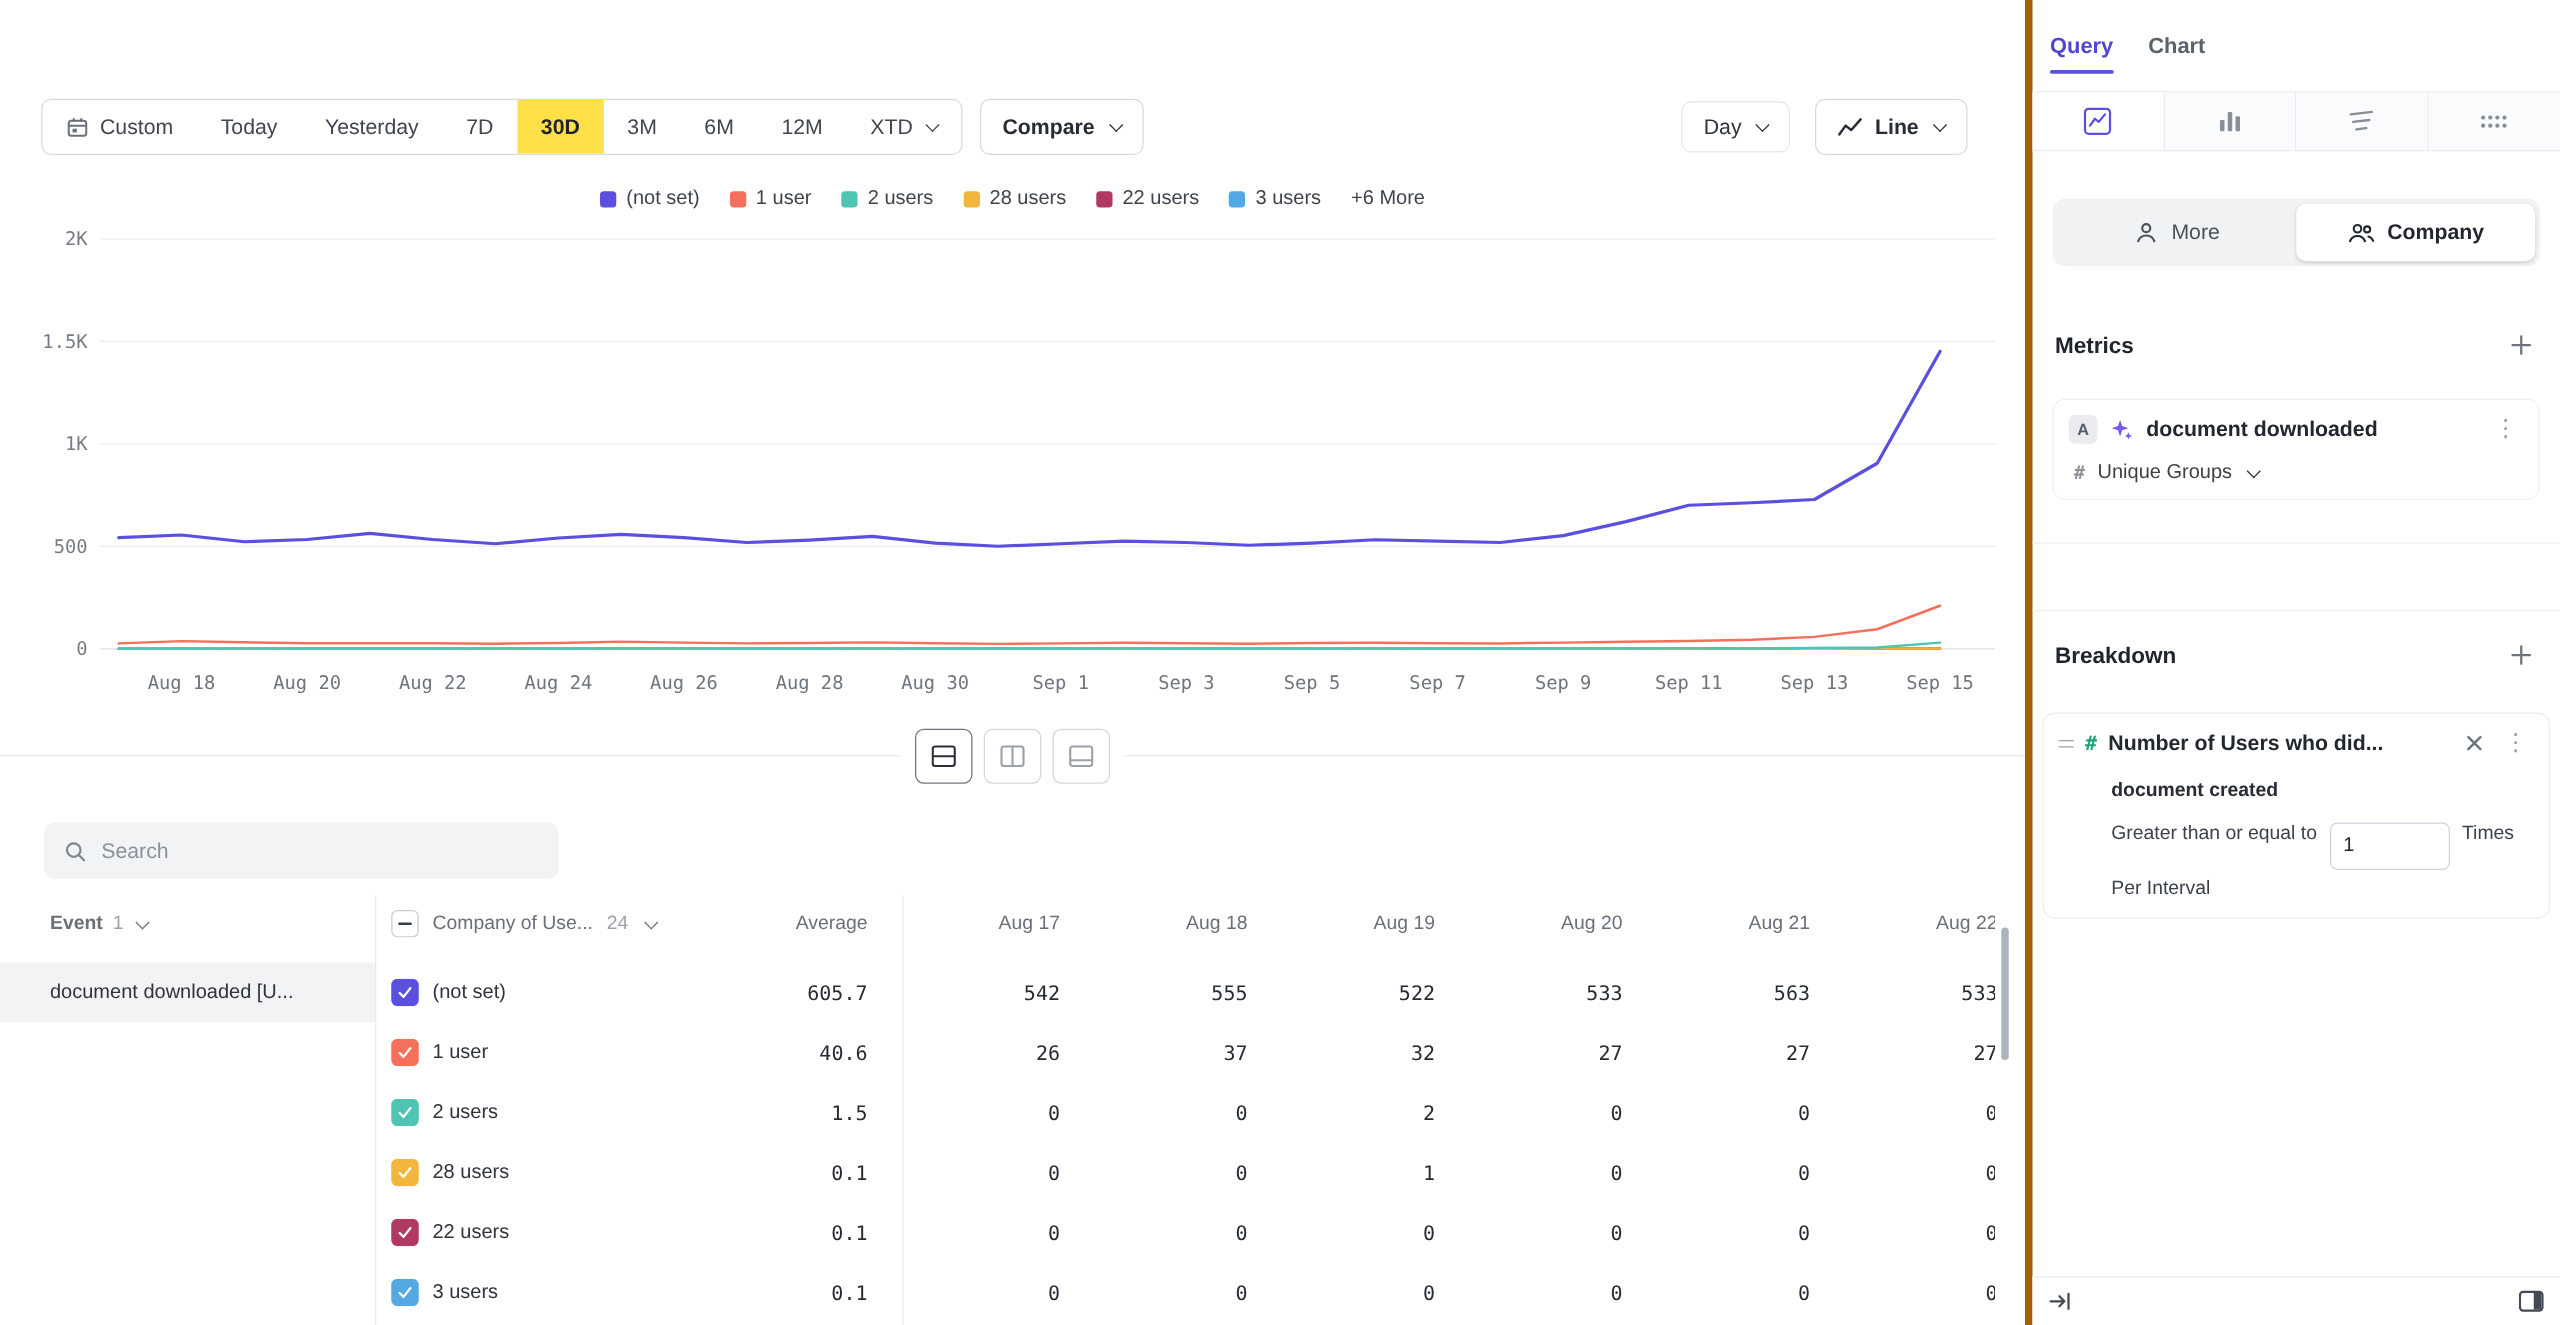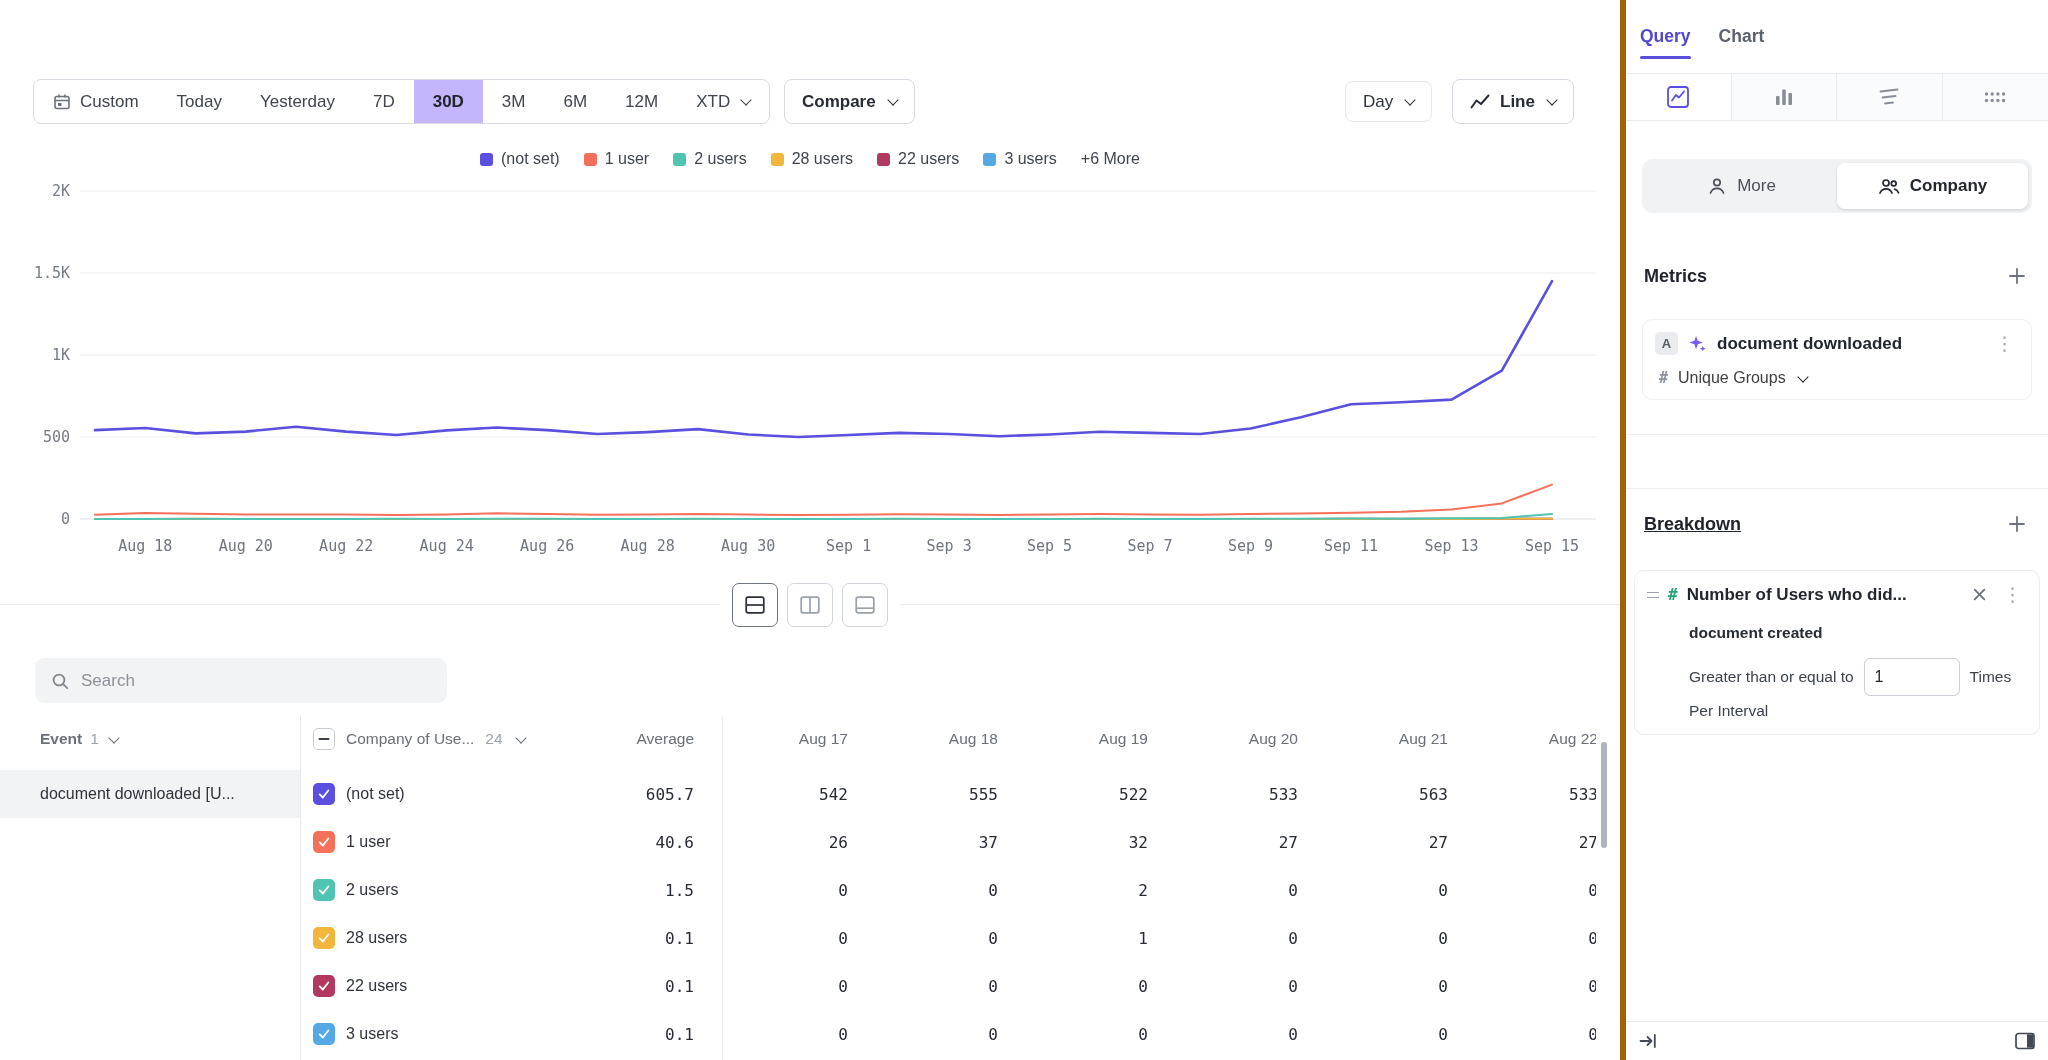--- a/index.html
+++ b/index.html
@@ -32,7 +32,7 @@
     border: none; background: transparent; cursor: pointer;
     font: 17px "Liberation Sans", sans-serif; color: #40454e; white-space: nowrap;
   }
-  #seg-group button.active { background: #c4b5fd; color: #1f232b; font-weight: 700; }
+  #seg-group button.active { background: #fde047; color: #1f232b; font-weight: 700; }
 
   .btn {
     display: flex; align-items: center; gap: 10px;

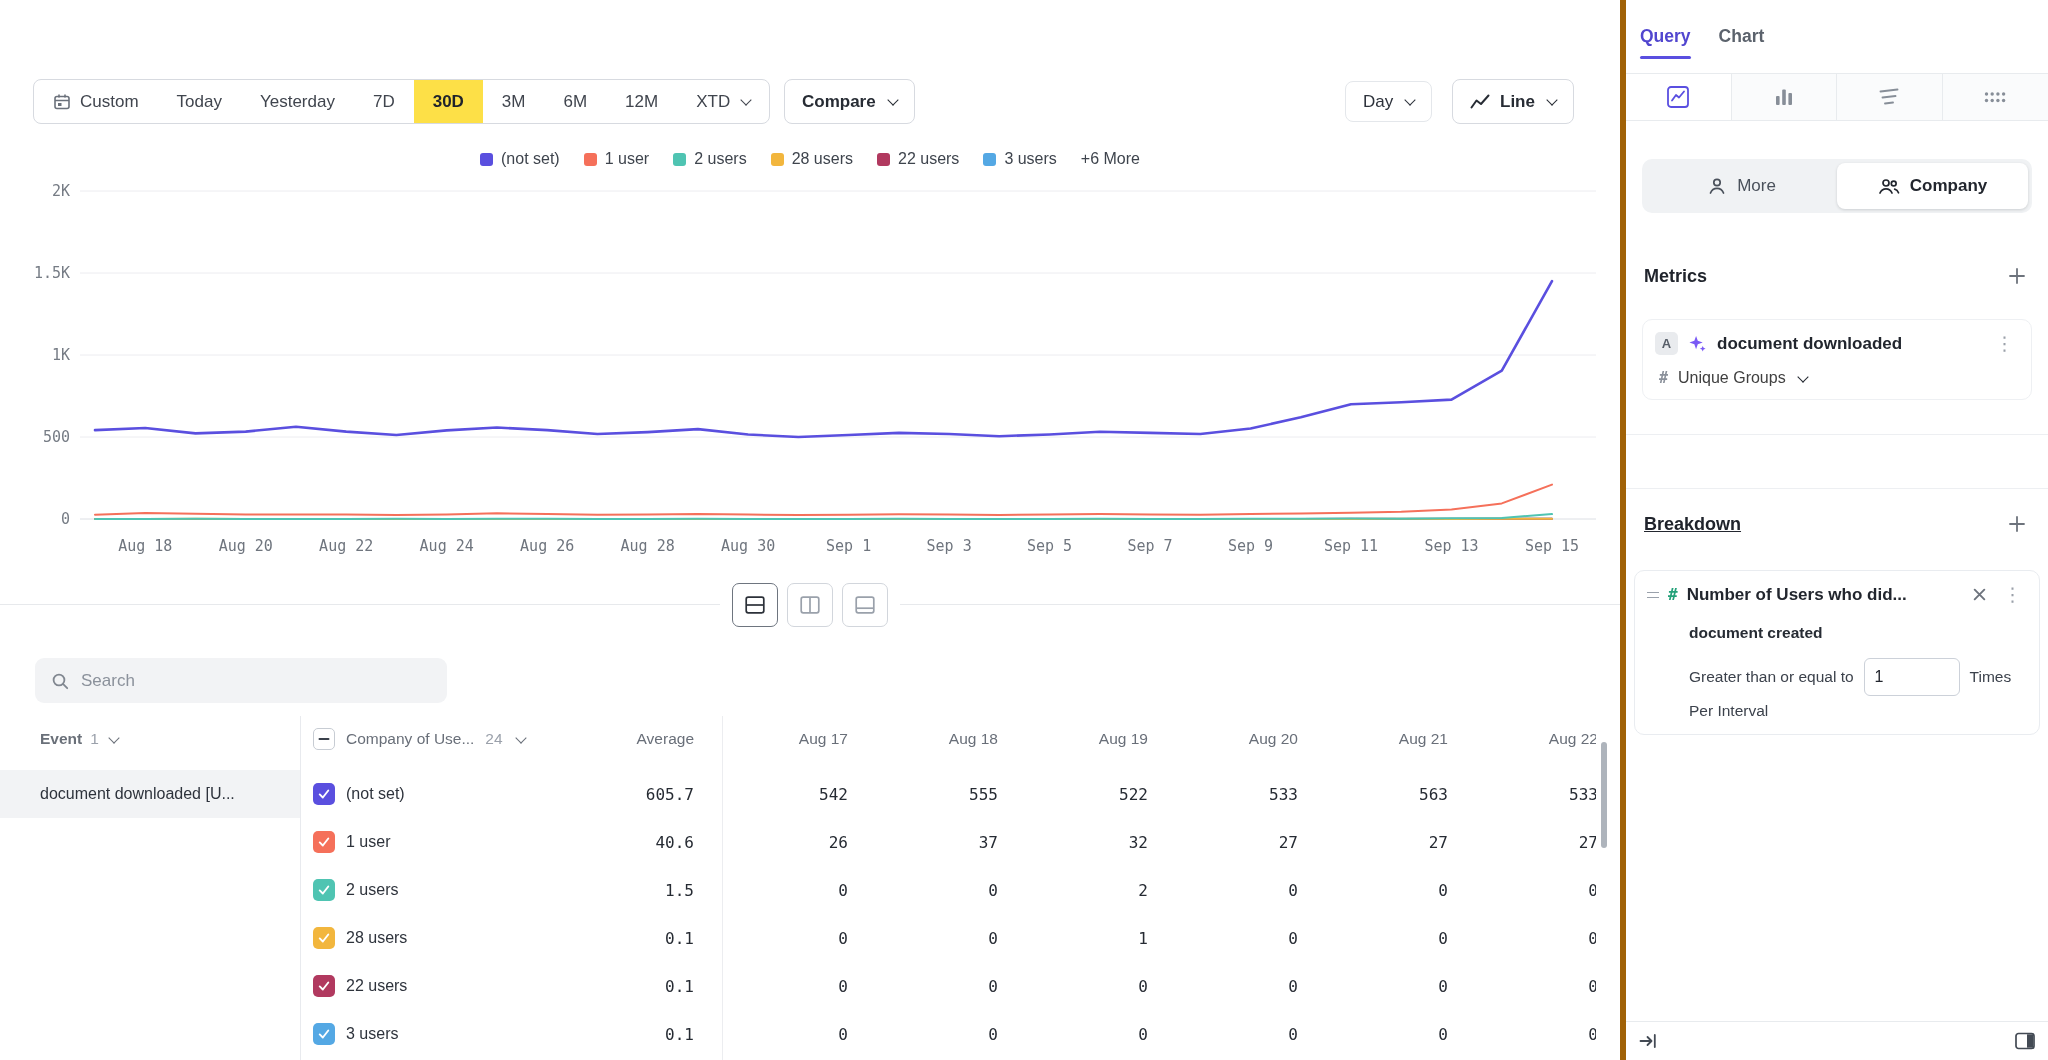--- a/index.html
+++ b/index.html
@@ -145,7 +145,7 @@
   #pdiv1 { margin-top: 34px; }
   #pdiv2 { margin-top: 53px; }
   #filter-head { margin-top: 18px; }
-  #breakdown-head { margin-top: 22px; text-decoration: underline; }
+  #breakdown-head { margin-top: 22px; }
 
   #breakdown-card { margin: 33px 8px 0; border: 1px solid #e9ecf0; border-radius: 10px; padding: 12px; background: #fff; }
   .bc-row1 { display: flex; align-items: center; gap: 9px; }

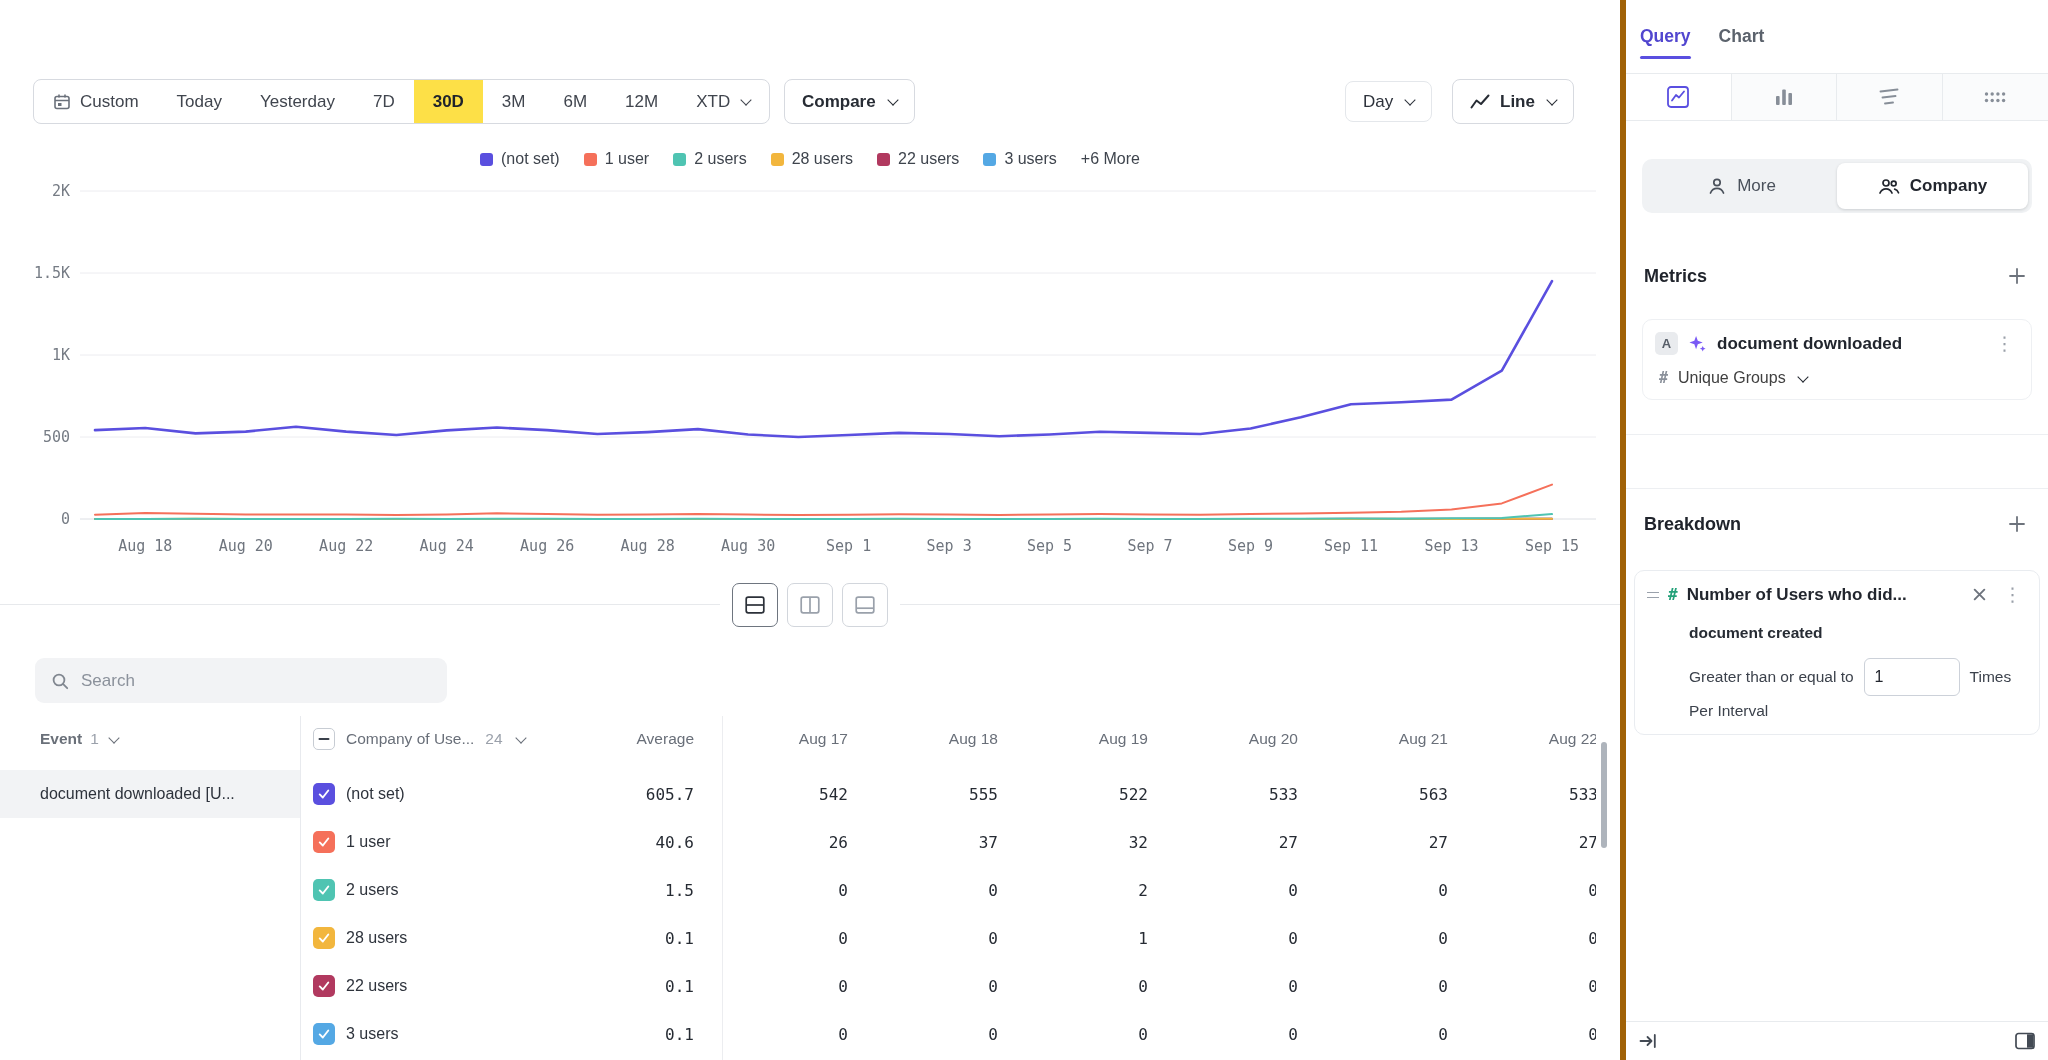--- a/index.html
+++ b/index.html
@@ -154,7 +154,7 @@
   .bc-title { flex: 1; font-size: 17px; font-weight: 600; color: #22262e; white-space: nowrap; overflow: hidden; text-overflow: ellipsis; }
   .x-btn { color: #6d737d; cursor: pointer; display: flex; padding: 2px; }
   .bc-event { margin: 18px 0 0 42px; font-size: 15.5px; font-weight: 700; color: #272c34; }
-  .bc-cond { margin: 16px 0 0 42px; display: flex; align-items: center; gap: 10px; font-size: 15.5px; color: #3c424c; }
+  .bc-cond { margin: 16px 0 0 42px; display: flex; align-items: flex-start; gap: 10px; font-size: 15.5px; color: #3c424c; }
   .bc-cond input { width: 96px; height: 38px; border: 1px solid #ccd1d9; border-radius: 6px; padding: 0 10px; font: 16px "Liberation Sans", sans-serif; color: #22262e; outline: none; flex: none; }
   .bc-per { margin: 6px 0 2px 42px; font-size: 15.5px; color: #3c424c; }
 

